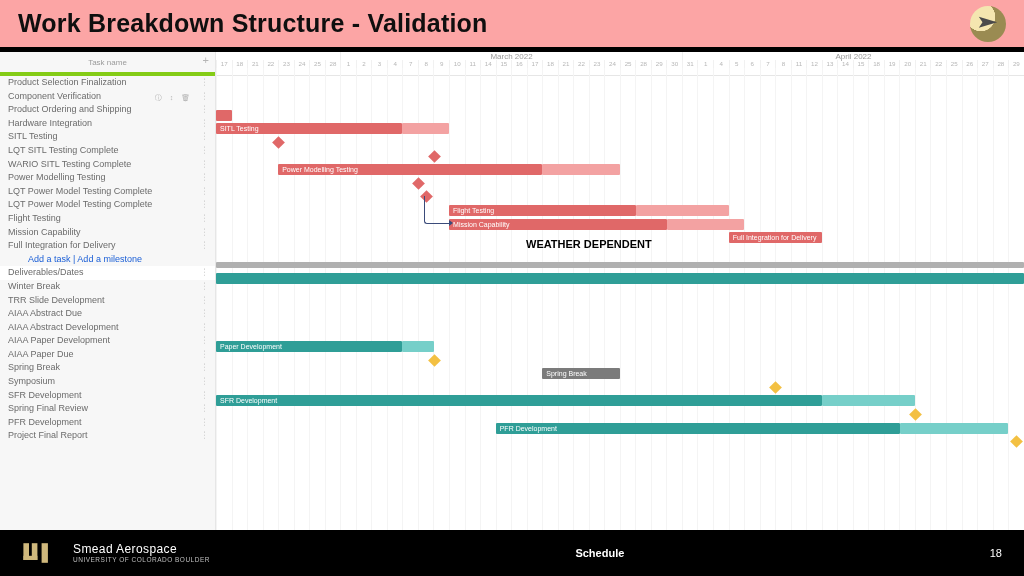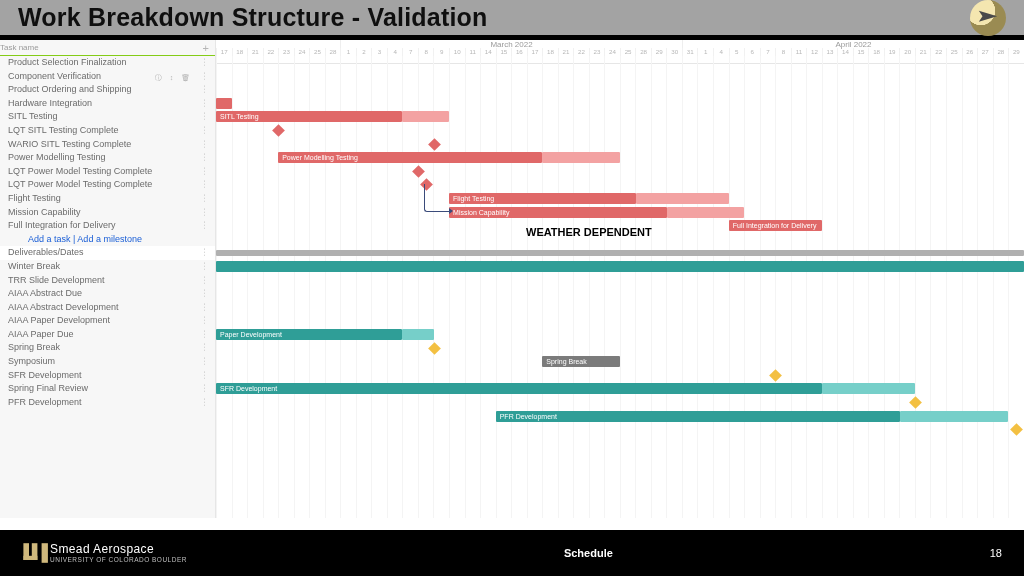--- a/index.html
+++ b/index.html
@@ -6,7 +6,7 @@
   html, body { width: 1024px; height: 576px; overflow: hidden; font-family: Arial, Helvetica, sans-serif; background: #fff; }
 
   
-  .header { background: #a3a3a3; height: 40px; border-bottom: 5px solid #000; display: flex; align-items: center; padding: 0 18px; }
+  .header { background: #fca5a5; height: 52px; border-bottom: 5px solid #000; display: flex; align-items: center; padding: 0 18px; }
   .header h1 { color: #0f0f0f; font-size: 25px; font-weight: 700; flex: 1; letter-spacing: .2px; }
   .header .logo { width: 36px; height: 36px; border-radius: 50%; background: radial-gradient(circle at 30% 30%, #f4e6b0 0 40%, #9a8b52 41% 100%); display:flex; align-items:center; justify-content:center; }
   .header .logo svg { width: 22px; height: 22px; }

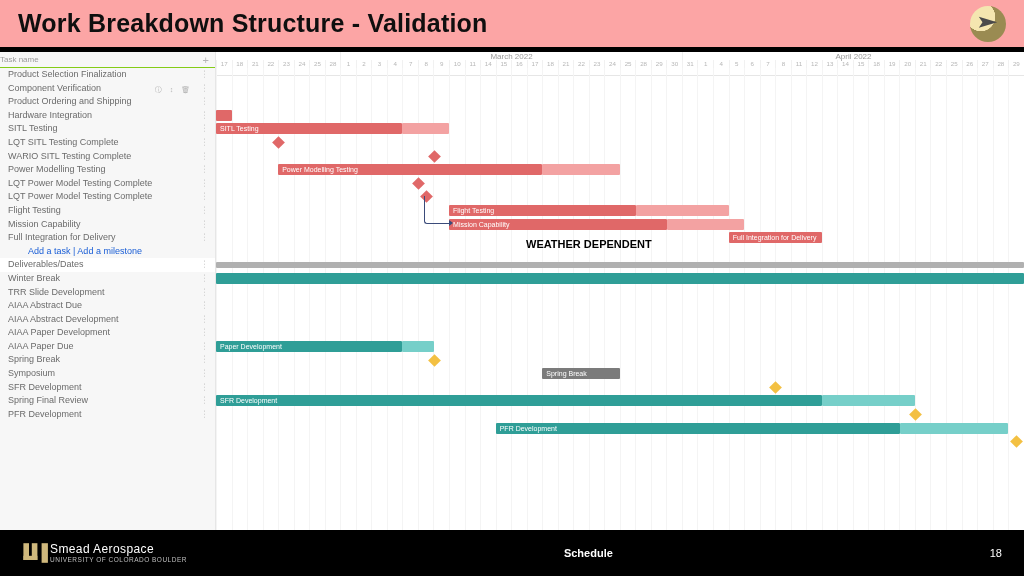--- a/index.html
+++ b/index.html
@@ -17,7 +17,7 @@
 
   
   .tasks { background: #f7f7f7; border-right: 1px solid #e6e6e6; font-size: 9px; color: #6b6b6b; position: relative; }
-  .tasks-head { display:flex; align-items:center; justify-content:flex-start; height: 16px; border-bottom:1px solid #84cc16; color:#9b9b9b; font-size:8px; }
+  .tasks-head { display:flex; align-items:center; justify-content:center; height: 24px; border-bottom:4px solid #84cc16; color:#9b9b9b; font-size:8px; }
   .tasks-head .plus { position:absolute; right:6px; top:2px; font-size:11px; color:#b5b5b5; }
   .task-row { height: 13.6px; line-height: 13.6px; padding: 0 8px; white-space: nowrap; overflow: hidden; text-overflow: ellipsis; position: relative; }
   .task-row::after { content:"⋮"; position:absolute; right:6px; top:0; color:#c9c9c9; font-size:9px; }

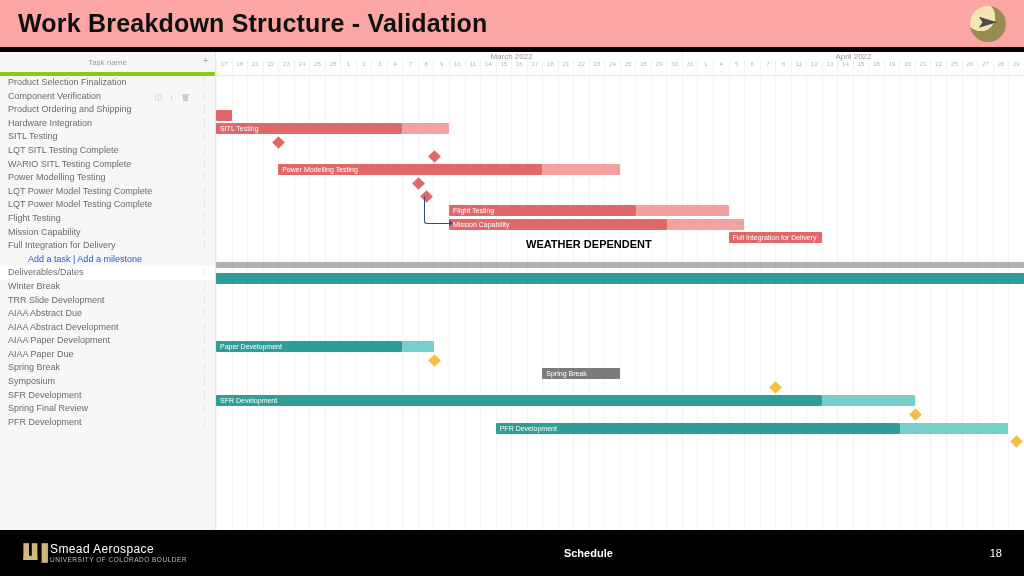--- a/index.html
+++ b/index.html
@@ -110,6 +110,7 @@
           <div class="task-row">SFR Development</div>
           <div class="task-row">Spring Final Review</div>
           <div class="task-row">PFR Development</div>
+          <div class="task-row">Project Final Report</div>
         </div>
     </div>
 

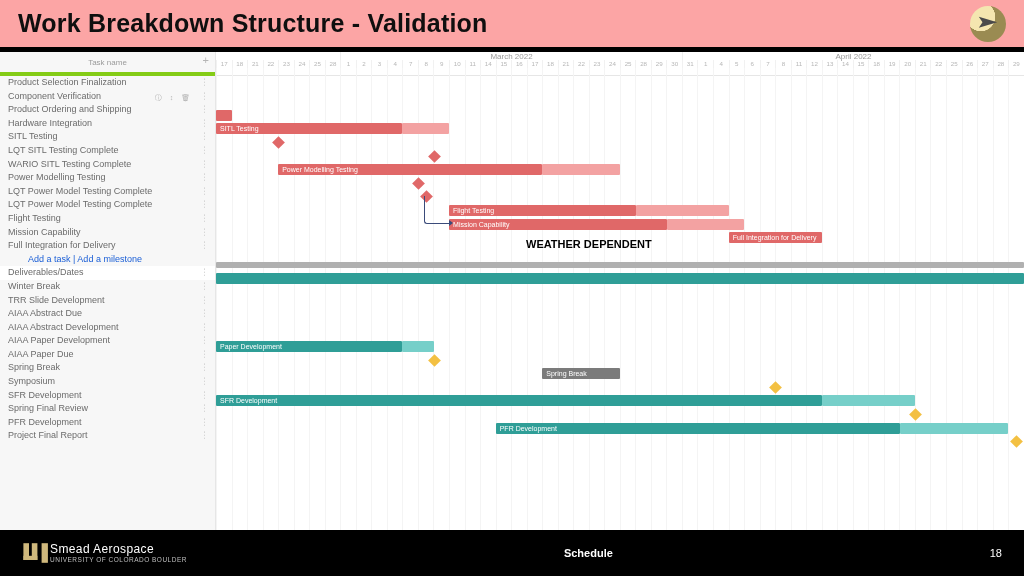--- a/index.html
+++ b/index.html
@@ -55,7 +55,7 @@
   .annot { position:absolute; font-weight:700; font-size:11px; color:#000; }
 
   .footer { position:absolute; left:0; bottom:0; width:1024px; height:46px; background:#000; color:#fff; display:flex; align-items:center; padding:0 22px; }
-  .footer .brand { display:flex; align-items:center; gap:0; }
+  .footer .brand { display:flex; align-items:center; gap:23px; }
   .footer .cu-logo { width:28px; height:28px; }
   .footer .brand-text { line-height:1.1; }
   .footer .brand-text .l1 { font-size:12px; font-weight:300; letter-spacing:.4px; }

